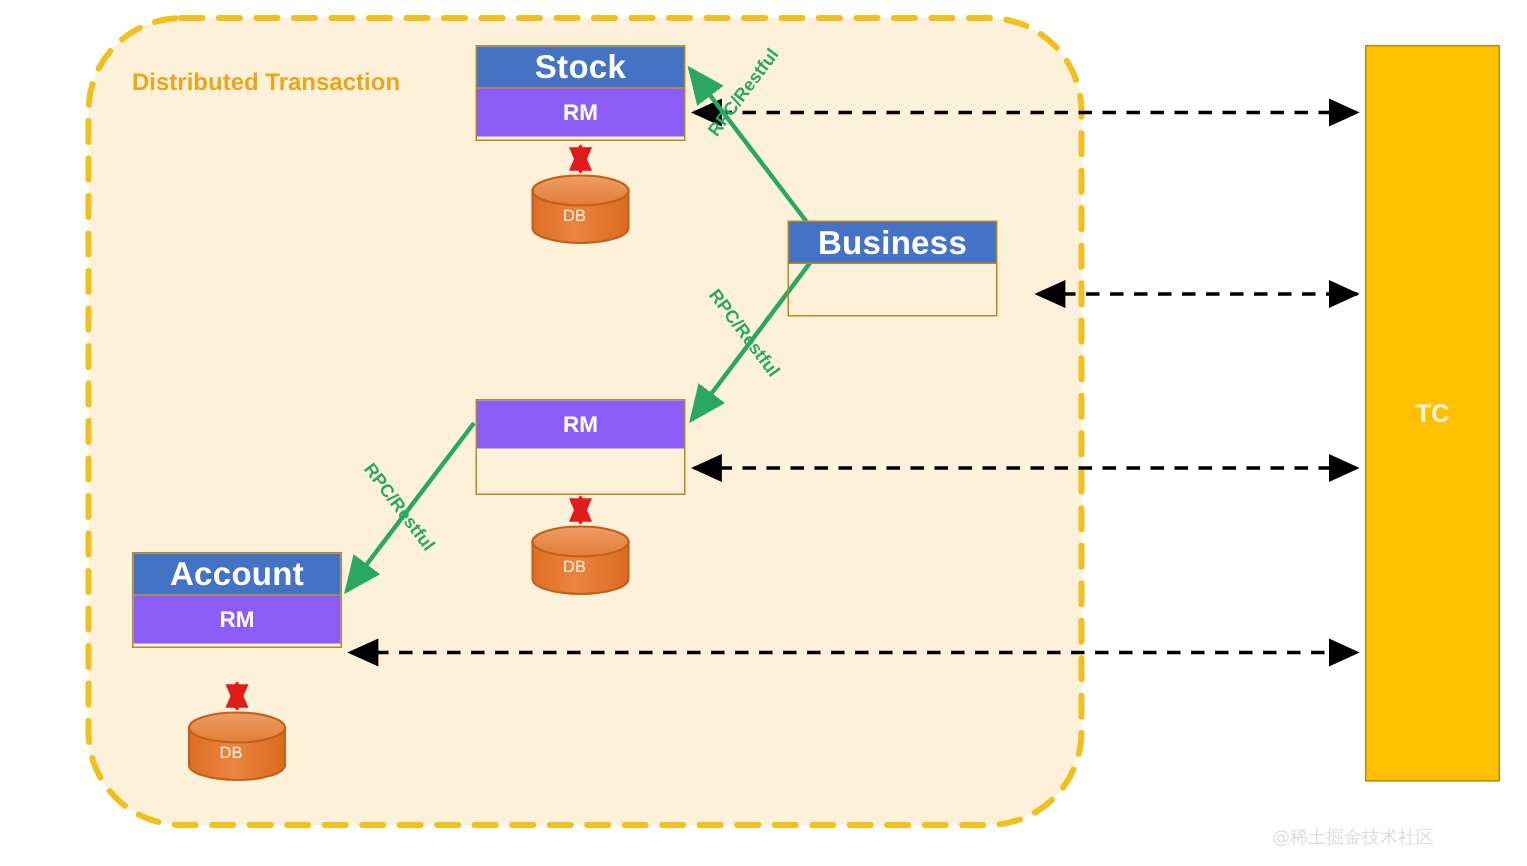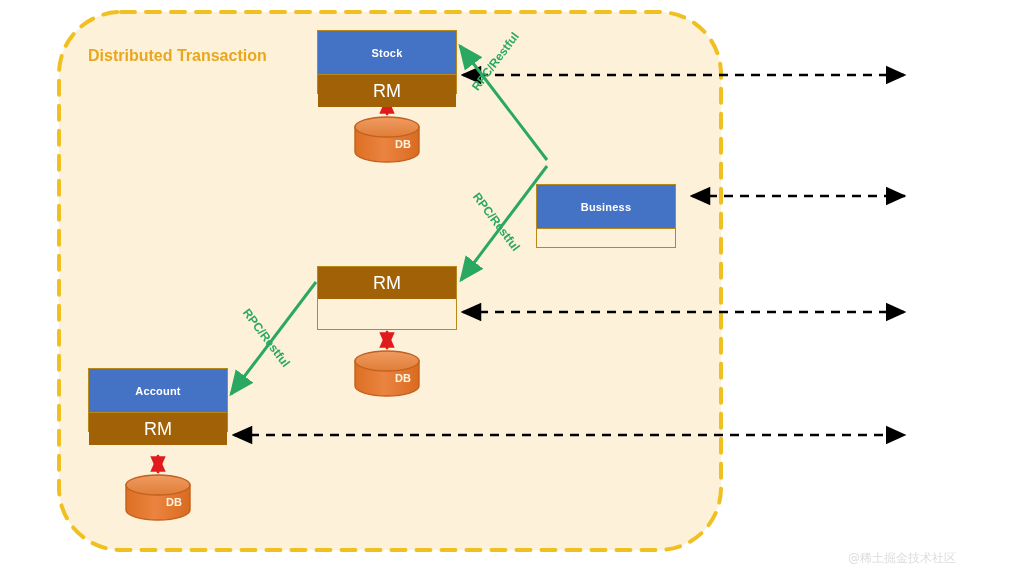--- a/index.html
+++ b/index.html
@@ -31,10 +31,10 @@
   }
   .node-title {
     box-sizing: border-box;
-    height: 44px;
+    height: 28px;
     background: #4472c4;
     color: #ffffff;
-    font-size: 11px;
+    font-size: 22px;
     font-weight: bold;
     display: flex;
     align-items: center;

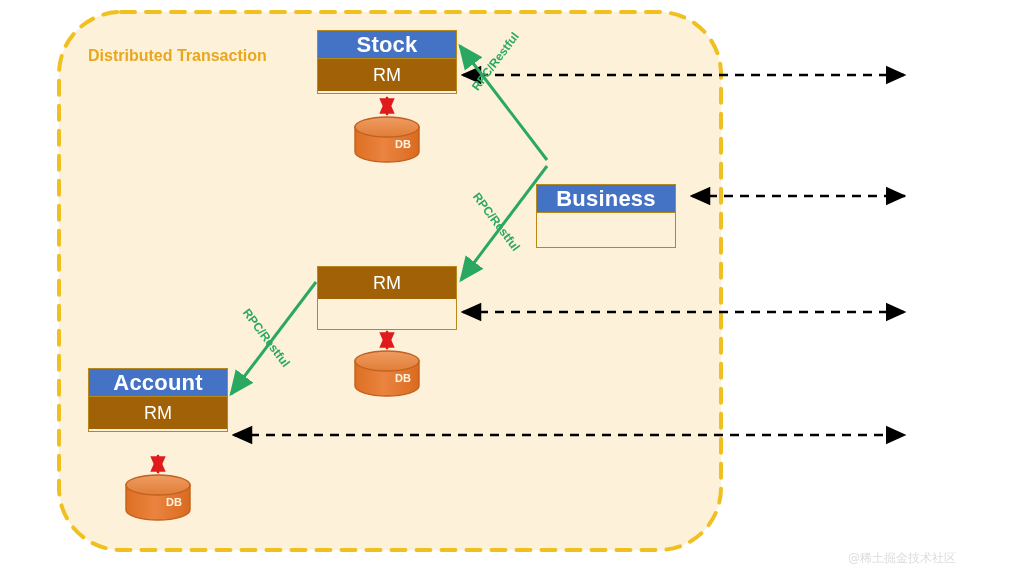--- a/index.html
+++ b/index.html
@@ -45,10 +45,10 @@
   .node-role {
     box-sizing: border-box;
     height: 32px;
-    background: #a16207;
+    background: #8b5cf6;
     color: #ffffff;
-    font-size: 18px;
-    font-weight: normal;
+    font-size: 15px;
+    font-weight: bold;
     display: flex;
     align-items: center;
     justify-content: center;

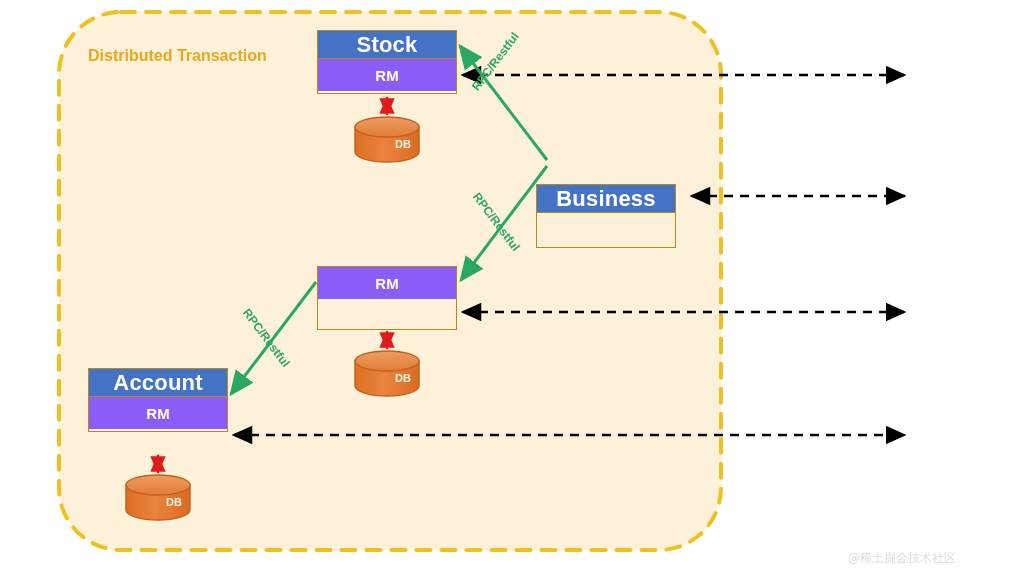--- a/index.html
+++ b/index.html
@@ -78,8 +78,7 @@
     text-align: center;
     color: #fdf3e2;
     font-size: 11px;
-    font-weight: bold;
-    padding-left: 20px;
+    font-weight: normal;
   }
   .watermark {
     position: absolute;

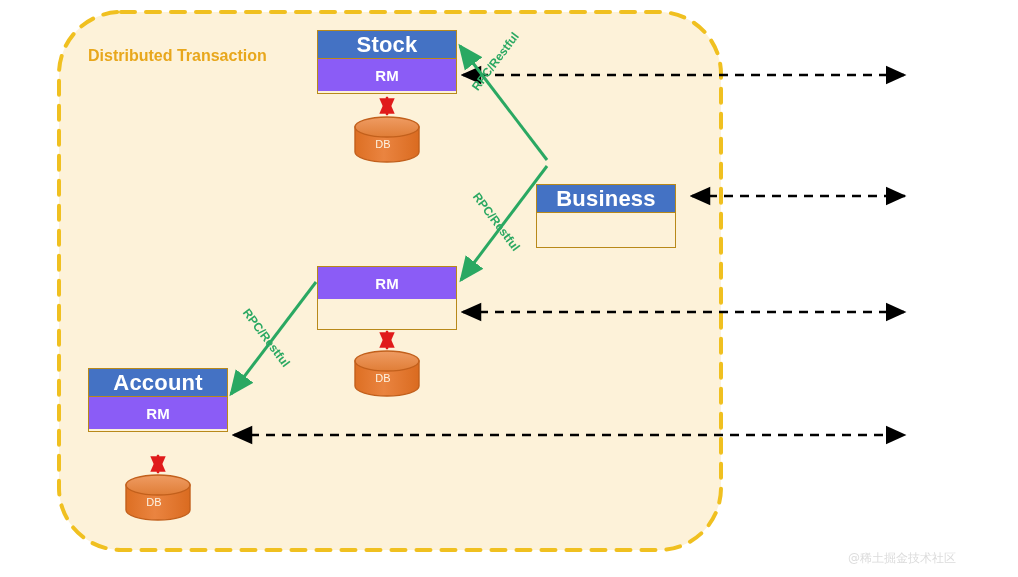--- a/index.html
+++ b/index.html
@@ -172,7 +172,7 @@
   </div>
   <div class="db-label" style="left:355px; top:138px;">DB</div>
 
-  <div class="node" style="left:536px; top:147px; width:140px; height:64px;margin-top:37px;">
+  <div class="node" style="left:525px; top:147px; width:140px; height:64px;">
     <div class="node-title">Business</div>
   </div>
 

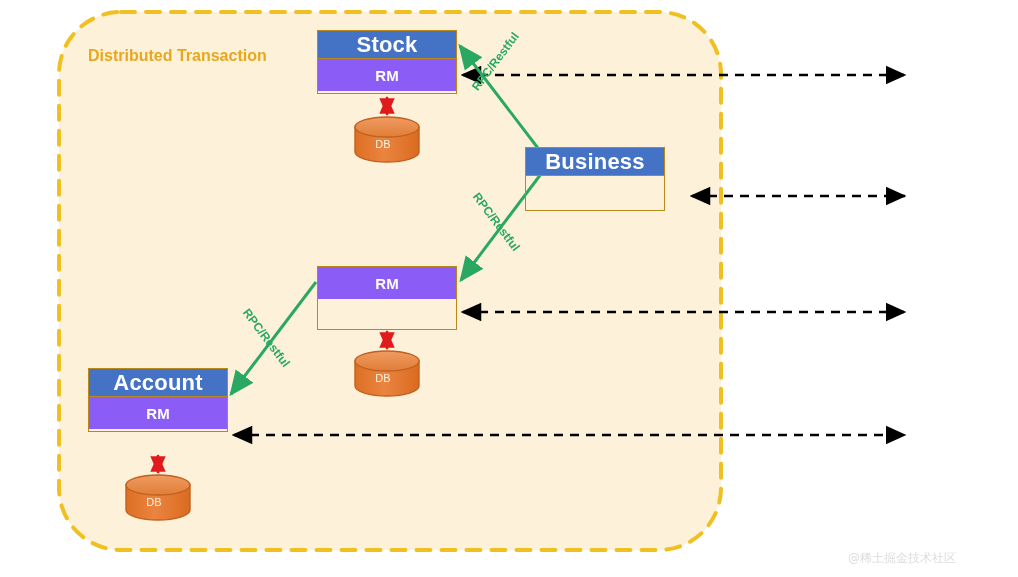--- a/index.html
+++ b/index.html
@@ -187,6 +187,7 @@
   </div>
   <div class="db-label" style="left:126px; top:496px;">DB</div>
 
+  <div class="tc-box" style="left:910px; top:30px; width:90px; height:491px;">TC</div>
 
   <div class="rpc-label" style="left:469px; top:85px; transform: rotate(-53deg);">RPC/Restful</div>
   <div class="rpc-label" style="left:481px; top:190px; transform: rotate(53deg);">RPC/Restful</div>

